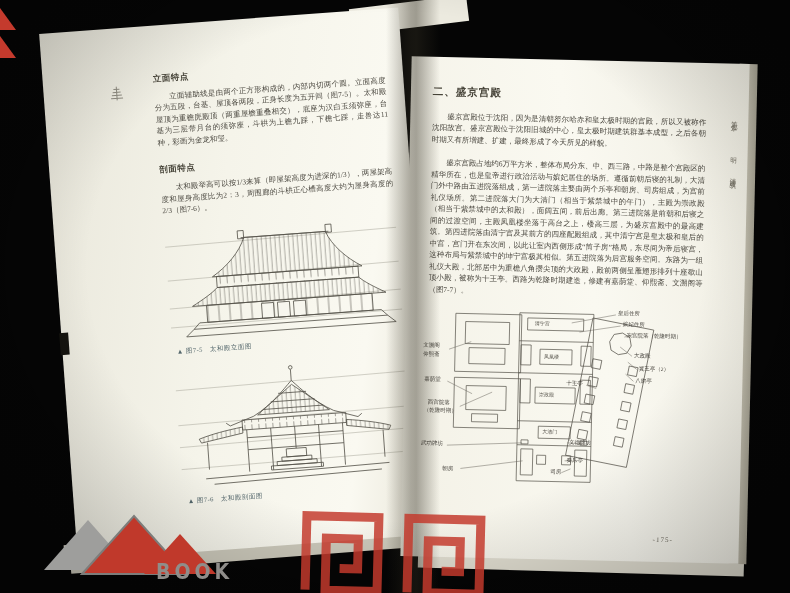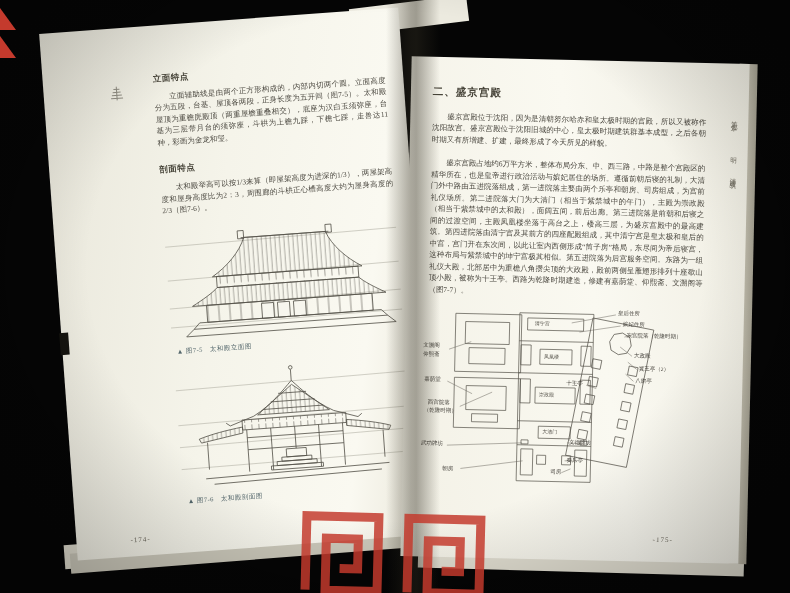--- a/index.html
+++ b/index.html
@@ -292,6 +292,14 @@
     <polygon points="0,32 16,54 0,54" fill="#c43a2d"></polygon>
   </svg>
 
+  <div class="wm wm-logo">
+    <svg width="240" height="84" viewBox="0 0 240 84">
+      <polygon points="16,62 60,12 104,62" fill="#9e9e9c"></polygon>
+      <polygon points="54,66 106,8 158,66" fill="#c0392b" stroke="#7d7d7b" stroke-width="2"></polygon>
+      <polygon points="116,66 152,26 188,66" fill="#c0392b"></polygon>
+    </svg>
+    <div class="wm-book">BOOK</div>
+  </div>
 
   <svg class="wm wm-seal" width="200" height="86" viewBox="0 0 200 86">
     <g stroke="#c43a2d" stroke-width="9" fill="none">

